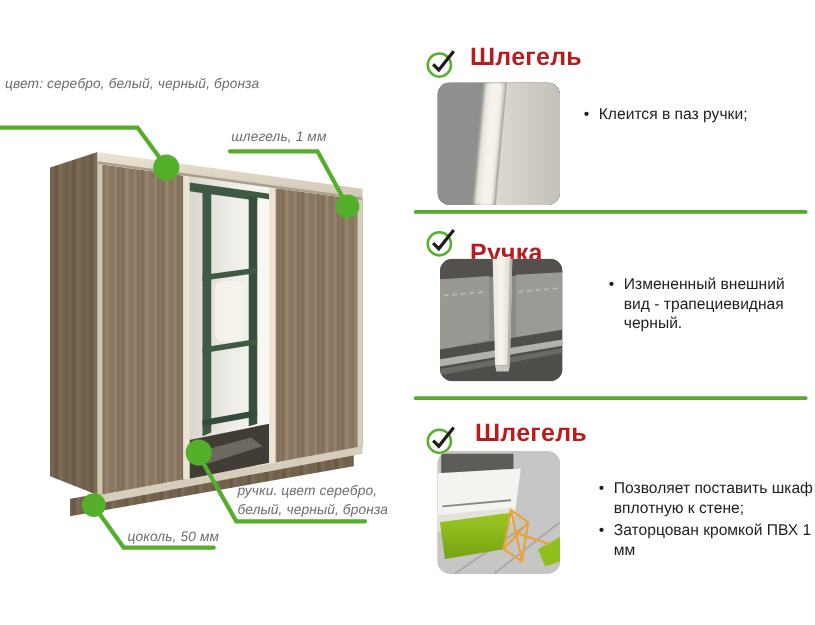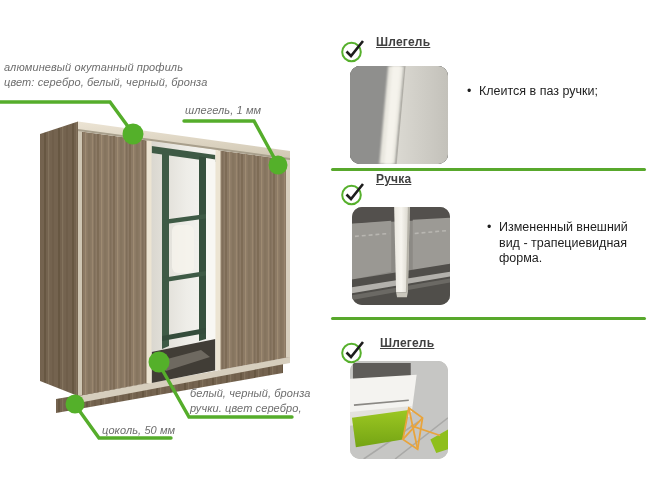--- a/index.html
+++ b/index.html
@@ -17,8 +17,8 @@
   
   .feat-check{position:absolute;width:26px;height:26px;}
   .feat-title{
-    position:absolute;margin:0;font-size:12px;font-weight:bold;color:#404040;
-    letter-spacing:.2px;white-space:nowrap;text-decoration:underline;
+    position:absolute;margin:0;font-size:20px;font-weight:bold;color:#b91c1c;
+    letter-spacing:.2px;white-space:nowrap;
   }
   .thumb{
     position:absolute;width:98px;height:98px;border-radius:10px;overflow:hidden;

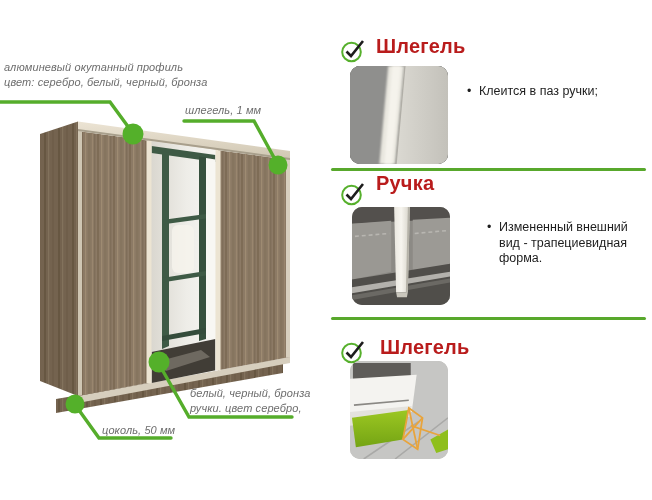--- a/index.html
+++ b/index.html
@@ -129,7 +129,6 @@
   </svg>
 
   <div class="ann" style="left:4px;top:60px">
-    <div>алюминевый окутанный профиль</div>
     <div>цвет: серебро, белый, черный, бронза</div>
   </div>
   <div class="ann" style="left:185px;top:103px">шлегель, 1 мм</div>

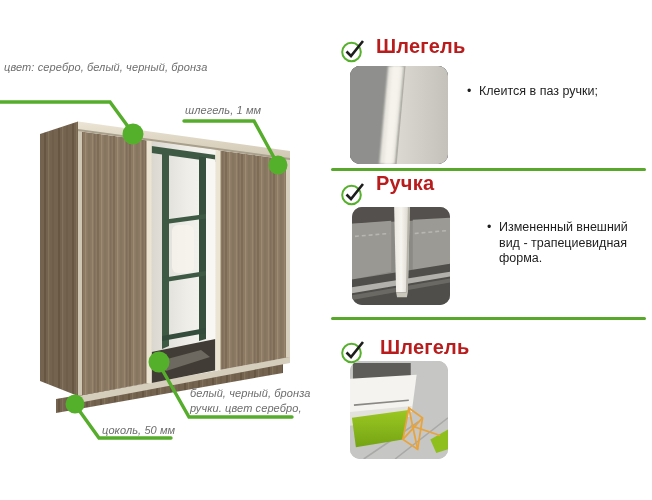--- a/index.html
+++ b/index.html
@@ -176,7 +176,7 @@
       <circle cx="11.5" cy="15" r="9.3" fill="none" stroke="#56b02c" stroke-width="2"></circle>
       <path d="M6.5,14.5 L11,19 L23,4" fill="none" stroke="#1d1d1d" stroke-width="2.6"></path>
     </svg>
-    <h2 class="feat-title" style="left:376px;top:172px">Ручка</h2>
+    <h2 class="feat-title" style="left:376px;top:192px">Ручка</h2>
     <div class="thumb" style="left:352px;top:207px">
       <svg viewBox="0 0 100 100">
         <defs>

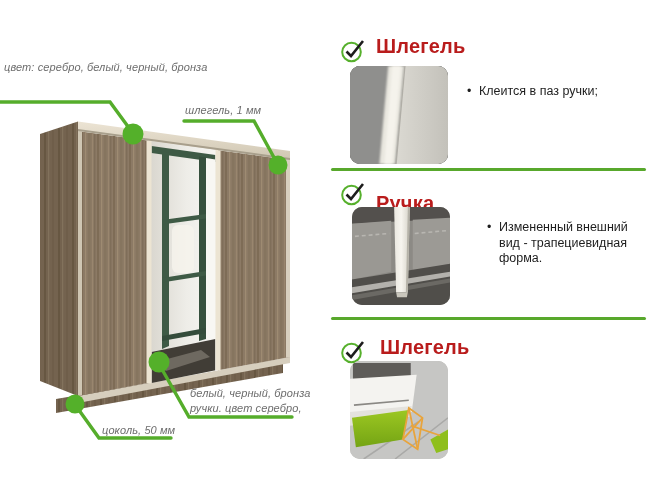--- a/index.html
+++ b/index.html
@@ -201,7 +201,7 @@
       </svg>
     </div>
     <ul class="bullets" style="left:486px;top:220px">
-      <li class="w190"><span>Измененный внешний вид - трапециевидная форма.</span></li>
+      <li class="w190"><span>Измененный внешний вид - трапециевидная черный.</span></li>
     </ul>
   </section>
 

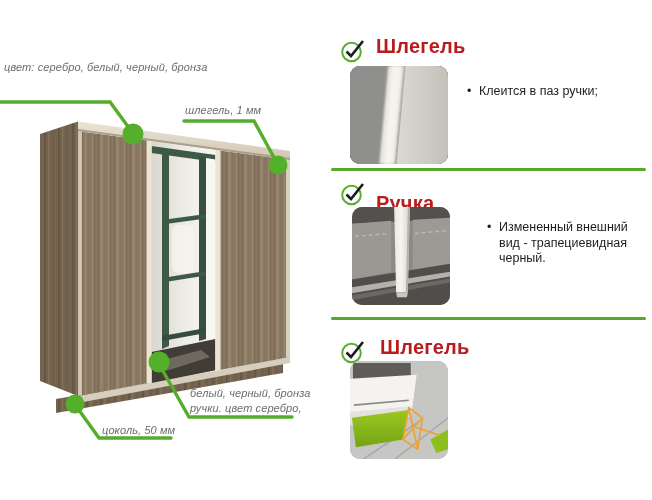--- a/index.html
+++ b/index.html
@@ -239,6 +239,7 @@
       </svg>
     </div>
     <ul class="bullets" style="left:478px;top:383px">
+      <li class="w210"><span>Позволяет поставить шкаф вплотную к стене;</span></li>
     </ul>
   </section>
 

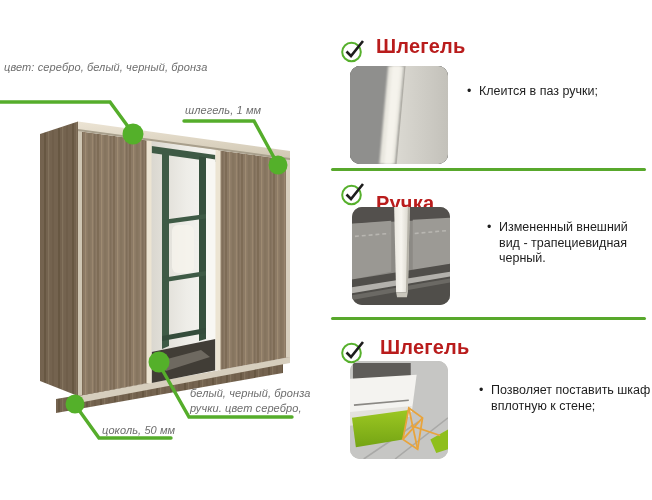--- a/index.html
+++ b/index.html
@@ -133,8 +133,8 @@
   </div>
   <div class="ann" style="left:185px;top:103px">шлегель, 1 мм</div>
   <div class="ann" style="left:190px;top:386px">
+    <div>ручки. цвет серебро,</div>
     <div>белый, черный, бронза</div>
-    <div>ручки. цвет серебро,</div>
   </div>
   <div class="ann" style="left:102px;top:423px">цоколь, 50 мм</div>
 

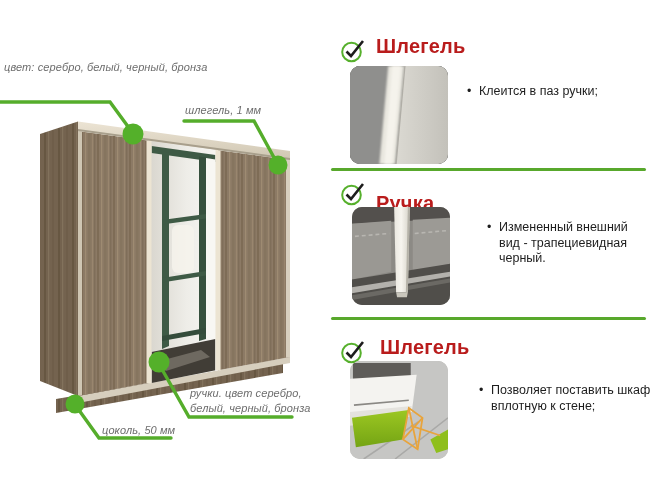--- a/index.html
+++ b/index.html
@@ -240,6 +240,7 @@
     </div>
     <ul class="bullets" style="left:478px;top:383px">
       <li class="w210"><span>Позволяет поставить шкаф вплотную к стене;</span></li>
+      <li class="w210"><span>Заторцован кромкой ПВХ 1 мм</span></li>
     </ul>
   </section>
 

